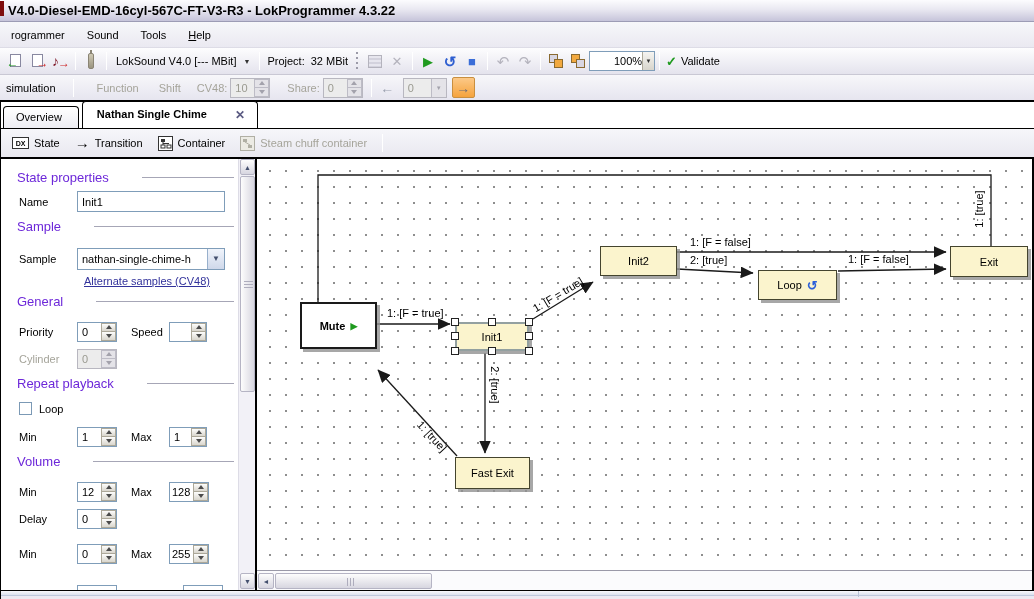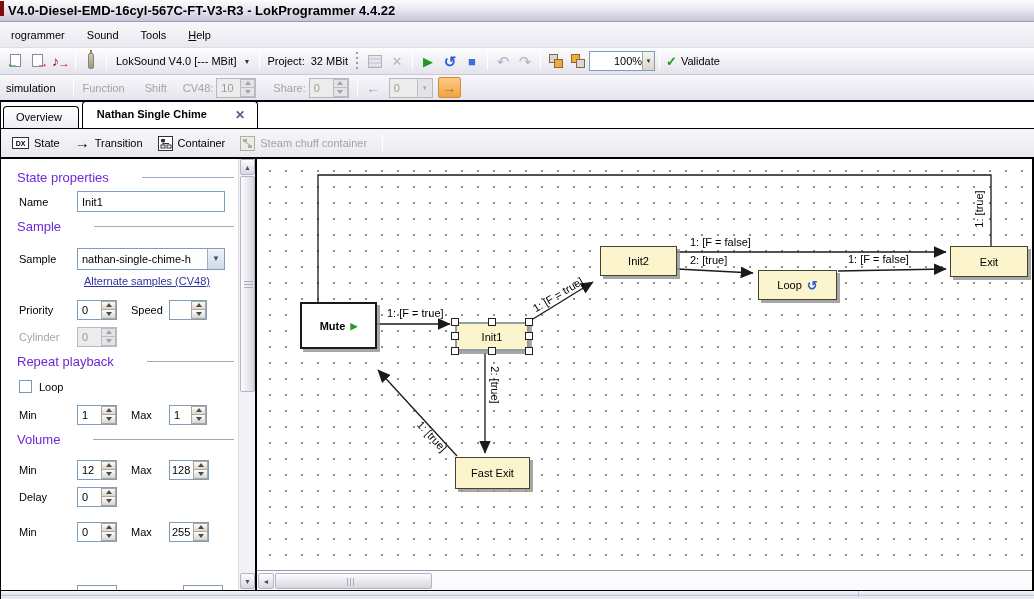--- a/index.html
+++ b/index.html
@@ -139,7 +139,7 @@
 
 <div class="titlebar">
   <span class="apicon"></span>
-  <span class="ttl">V4.0-Diesel-EMD-16cyl-567C-FT-V3-R3 - LokProgrammer 4.4.22</span>
+  <span class="ttl">V4.0-Diesel-EMD-16cyl-567C-FT-V3-R3 - LokProgrammer 4.3.22</span>
 </div>
 
 <div class="menubar">

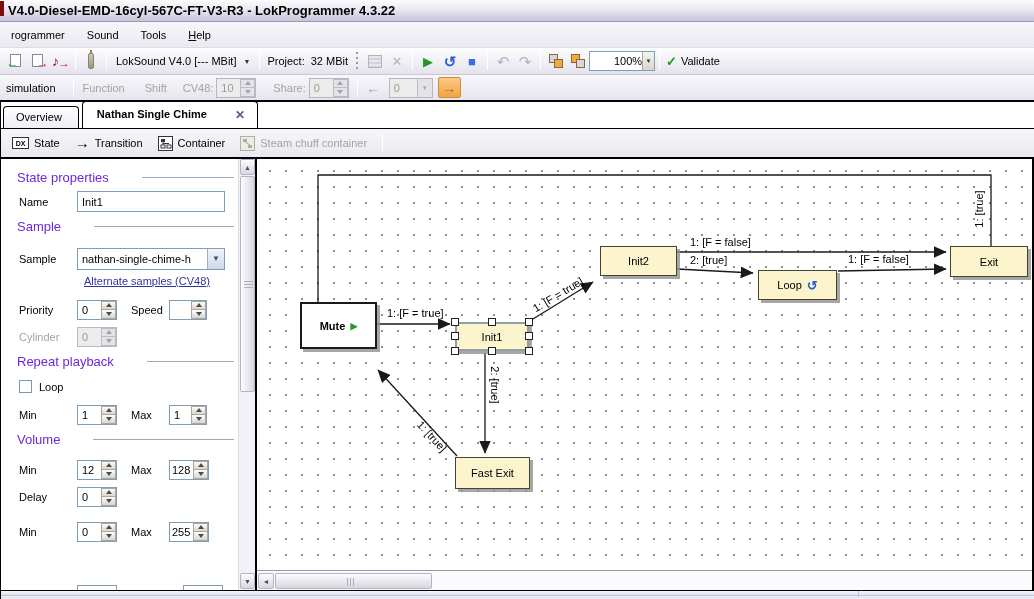--- a/index.html
+++ b/index.html
@@ -231,7 +231,7 @@
 <div class="toolbar2">
   <span class="lbl">simulation</span>
   <span class="tsep" style="margin-left:14px"></span>
-  <span class="lbl dis" style="margin-left:2px">Function</span>
+  <span class="lbl dis" style="margin-left:16px">Function</span>
   <span class="lbl dis" style="margin-left:14px">Shift</span>
   <span class="lbl dis" style="margin-left:10px">CV48:</span>
   <span class="spin disabled">

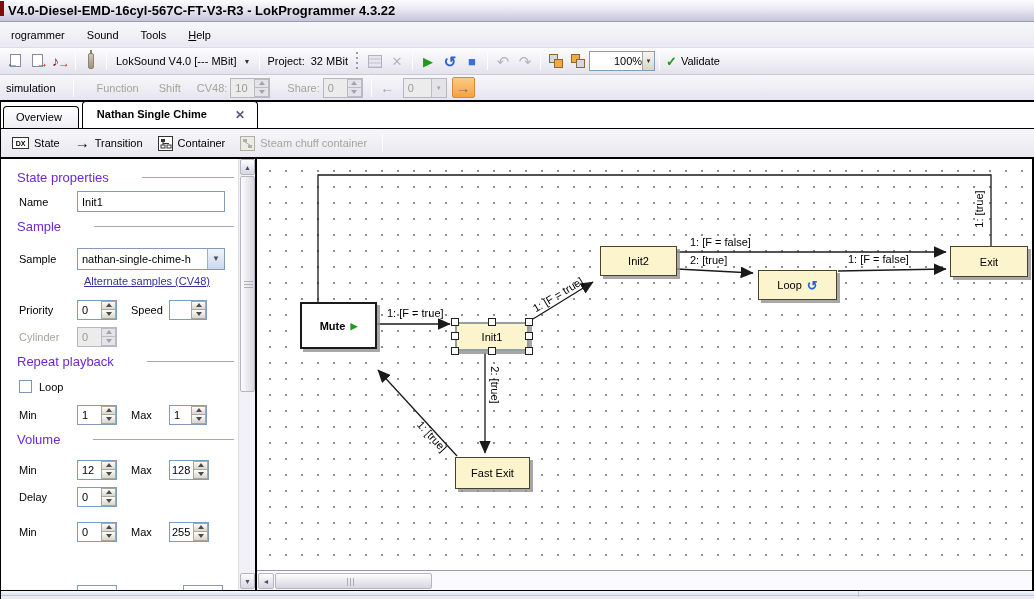--- a/index.html
+++ b/index.html
@@ -329,6 +329,10 @@
       </span>
     </div>
     <div class="linkrow"><span class="link">Alternate samples (CV48)</span></div>
+    <div class="sechead">
+        <span>General</span>
+        <span class="rule"></span>
+      </div>
     <div class="row" style="margin-top:12px">
       <span class="rl">Priority</span>
       <span class="spin">

